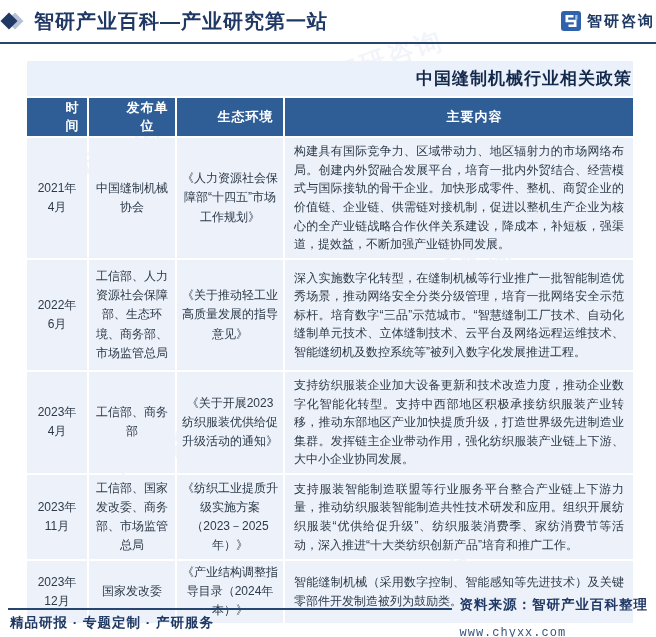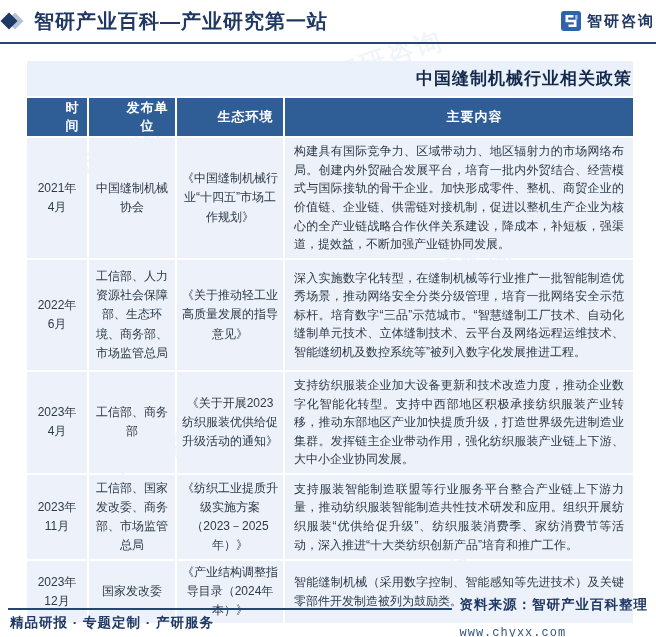--- a/index.html
+++ b/index.html
@@ -108,7 +108,7 @@
       <td class="cell c-time">2021年
 4月</td>
       <td class="cell c-issuer">中国缝制机械协会</td>
-      <td class="cell c-policy">《中国缝制机械行业“十四五”市场工作规划》</td>
+      <td class="cell c-policy">《人力资源社会保障部“十四五”市场工作规划》</td>
       <td class="cell c-content">构建具有国际竞争力、区域带动力、地区辐射力的市场网络布局。创建内外贸融合发展平台，培育一批内外贸结合、经营模式与国际接轨的骨干企业。加快形成零件、整机、商贸企业的价值链、企业链、供需链对接机制，促进以整机生产企业为核心的全产业链战略合作伙伴关系建设，降成本，补短板，强渠道，提效益，不断加强产业链协同发展。</td>
     </tr>
     <tr class="row-1">

